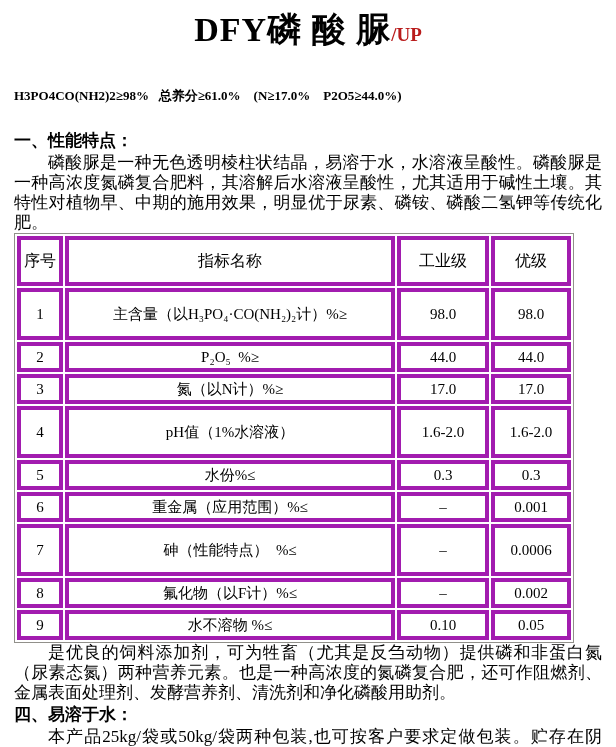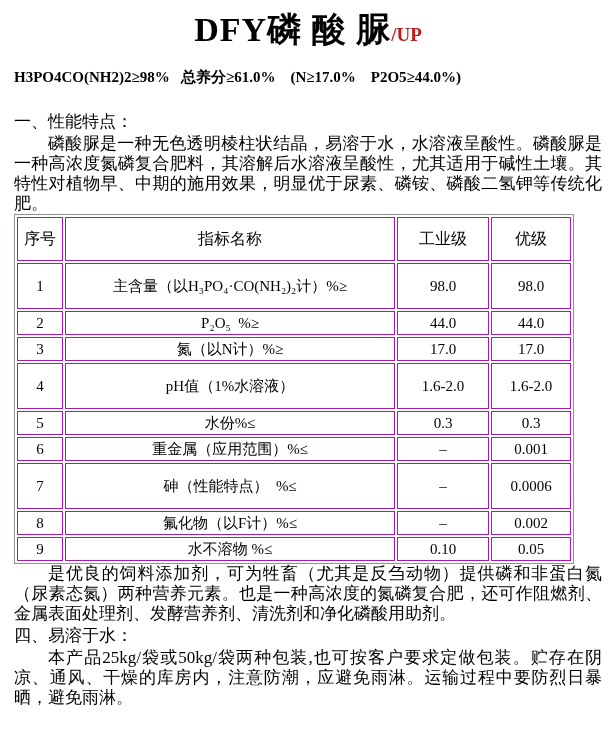--- a/index.html
+++ b/index.html
@@ -37,8 +37,8 @@
   }
   
   .formula {
-    margin-top: 9px;
-    font-size: 15px;
+    margin-top: 28px;
+    font-size: 13px;
     font-weight: bold;
     line-height: 18px;
     white-space: pre-wrap;

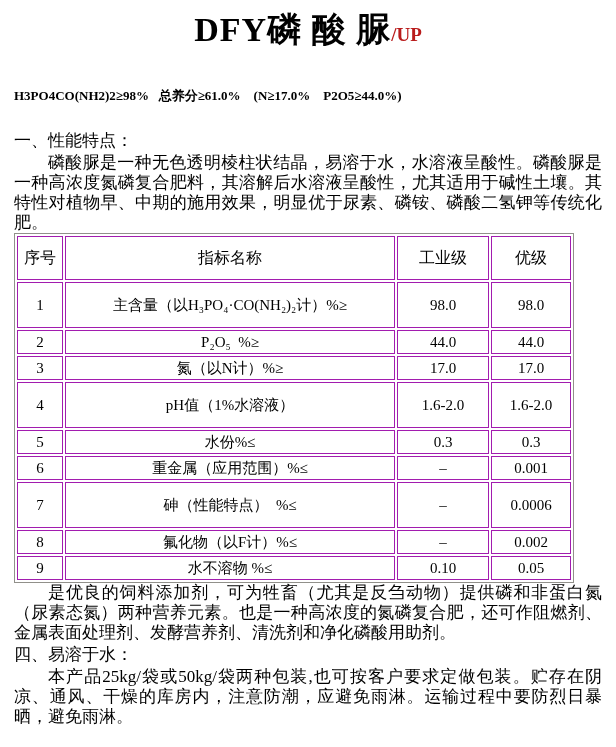--- a/index.html
+++ b/index.html
@@ -48,7 +48,7 @@
     margin: 0;
     font-size: 17px;
     line-height: 24px;
-    font-weight: normal;
+    font-weight: bold;
   }
   .sec-heading.first {
     margin-top: 24px;

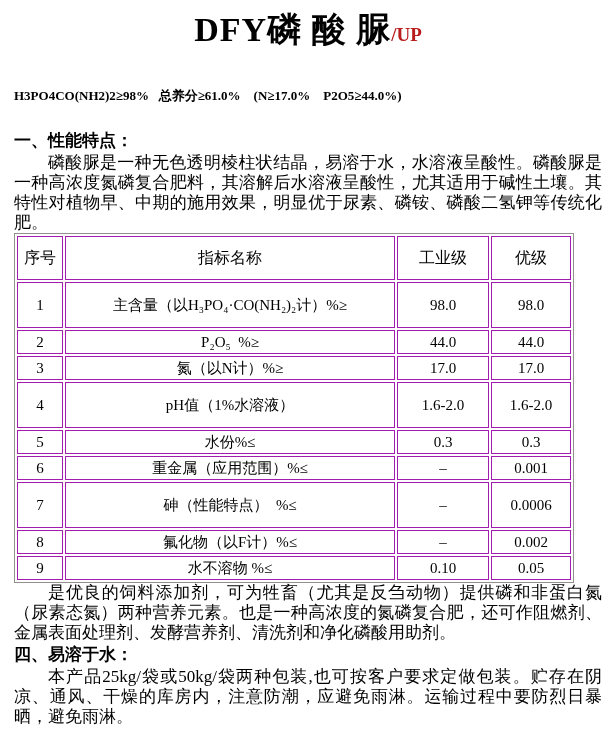--- a/index.html
+++ b/index.html
@@ -74,7 +74,7 @@
   }
   table.spec th,
   table.spec td {
-    border: 1px solid #a21caf;
+    border: 4px solid #a21caf;
     text-align: center;
     vertical-align: middle;
     font-size: 15px;

